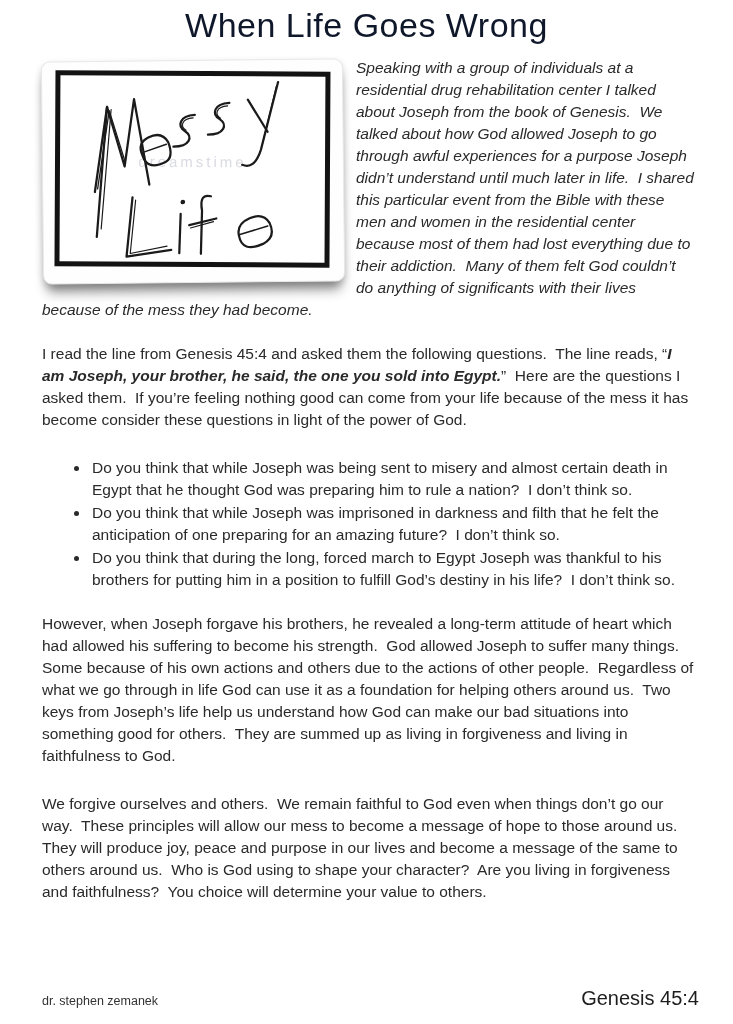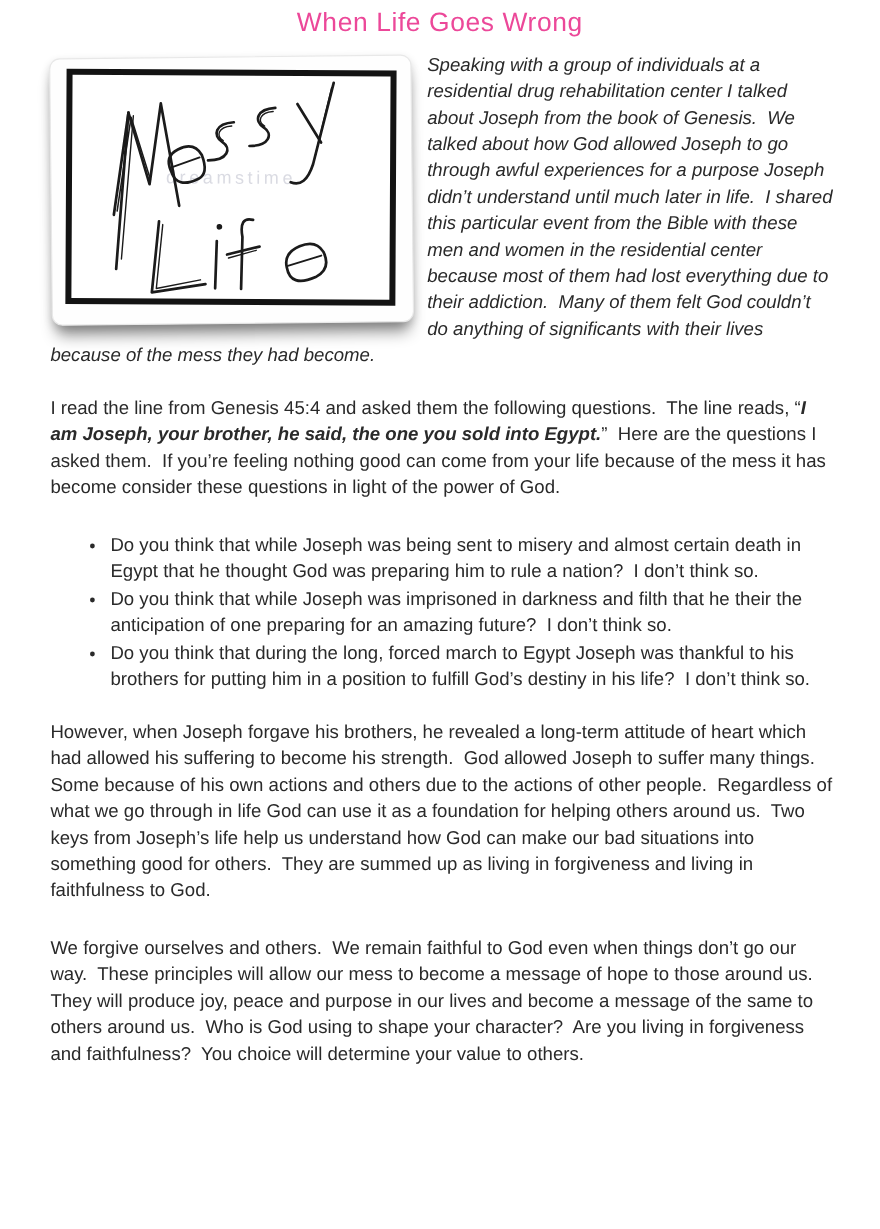--- a/index.html
+++ b/index.html
@@ -17,9 +17,9 @@
     margin: 0;
     padding-top: 6px;
     text-align: center;
-    font-size: 22px;
+    font-size: 34px;
     font-weight: 400;
-    color: #ec4899;
+    color: #0f172a;
     letter-spacing: 0.5px;
   }
   .content {

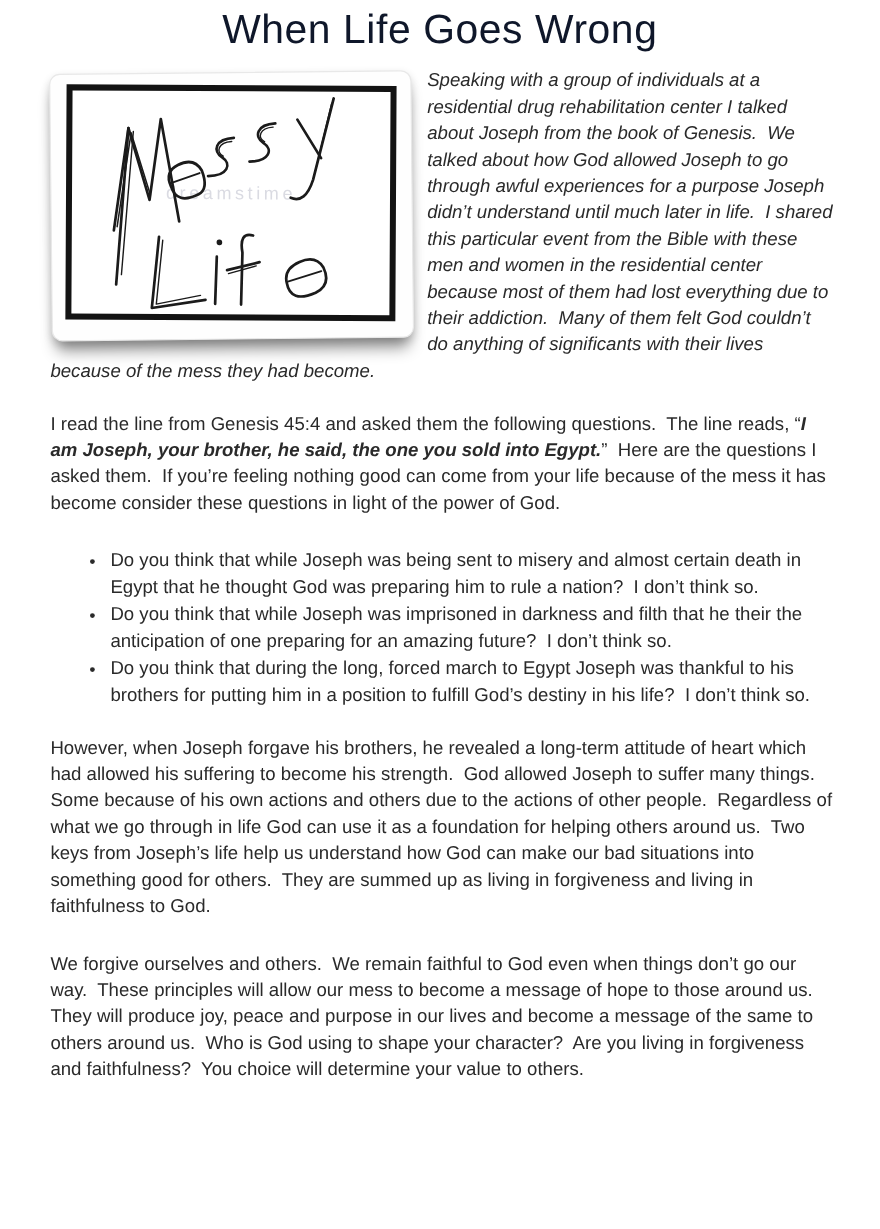--- a/index.html
+++ b/index.html
@@ -150,7 +150,7 @@
 
     <ul class="bullets">
       <li>Do you think that while Joseph was being sent to misery and almost certain death in Egypt that he thought God was preparing him to rule a nation?  I don’t think so.</li>
-      <li>Do you think that while Joseph was imprisoned in darkness and filth that he their the anticipation of one preparing for an amazing future?  I don’t think so.</li>
+      <li>Do you think that while Joseph was imprisoned in darkness and filth that he felt the anticipation of one preparing for an amazing future?  I don’t think so.</li>
       <li>Do you think that during the long, forced march to Egypt Joseph was thankful to his brothers for putting him in a position to fulfill God’s destiny in his life?  I don’t think so.</li>
     </ul>
 

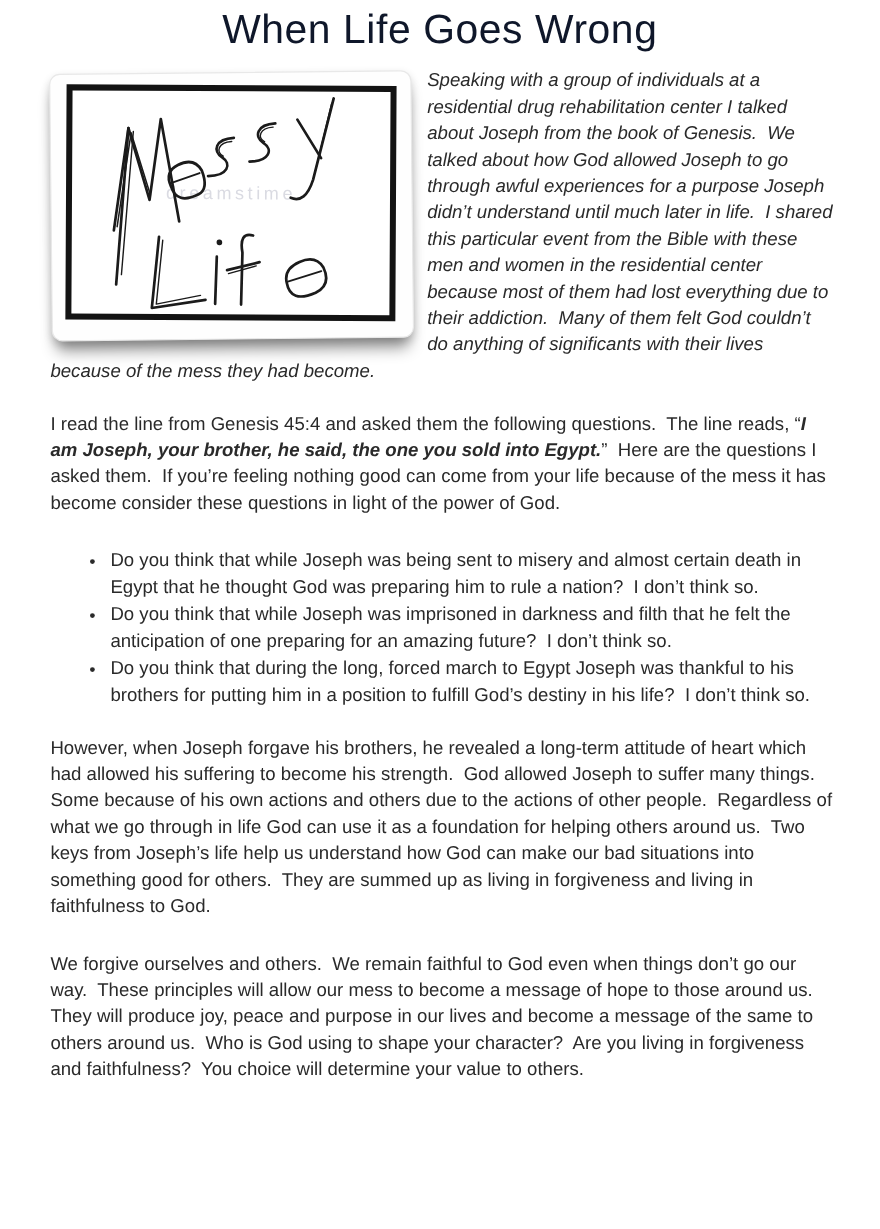--- a/index.html
+++ b/index.html
@@ -160,6 +160,10 @@
 
   </div>
 
+  <div class="footer">
+    <span class="author">dr. stephen zemanek</span>
+    <span class="reference">Genesis 45:4</span>
+  </div>
 
 </div>
 

